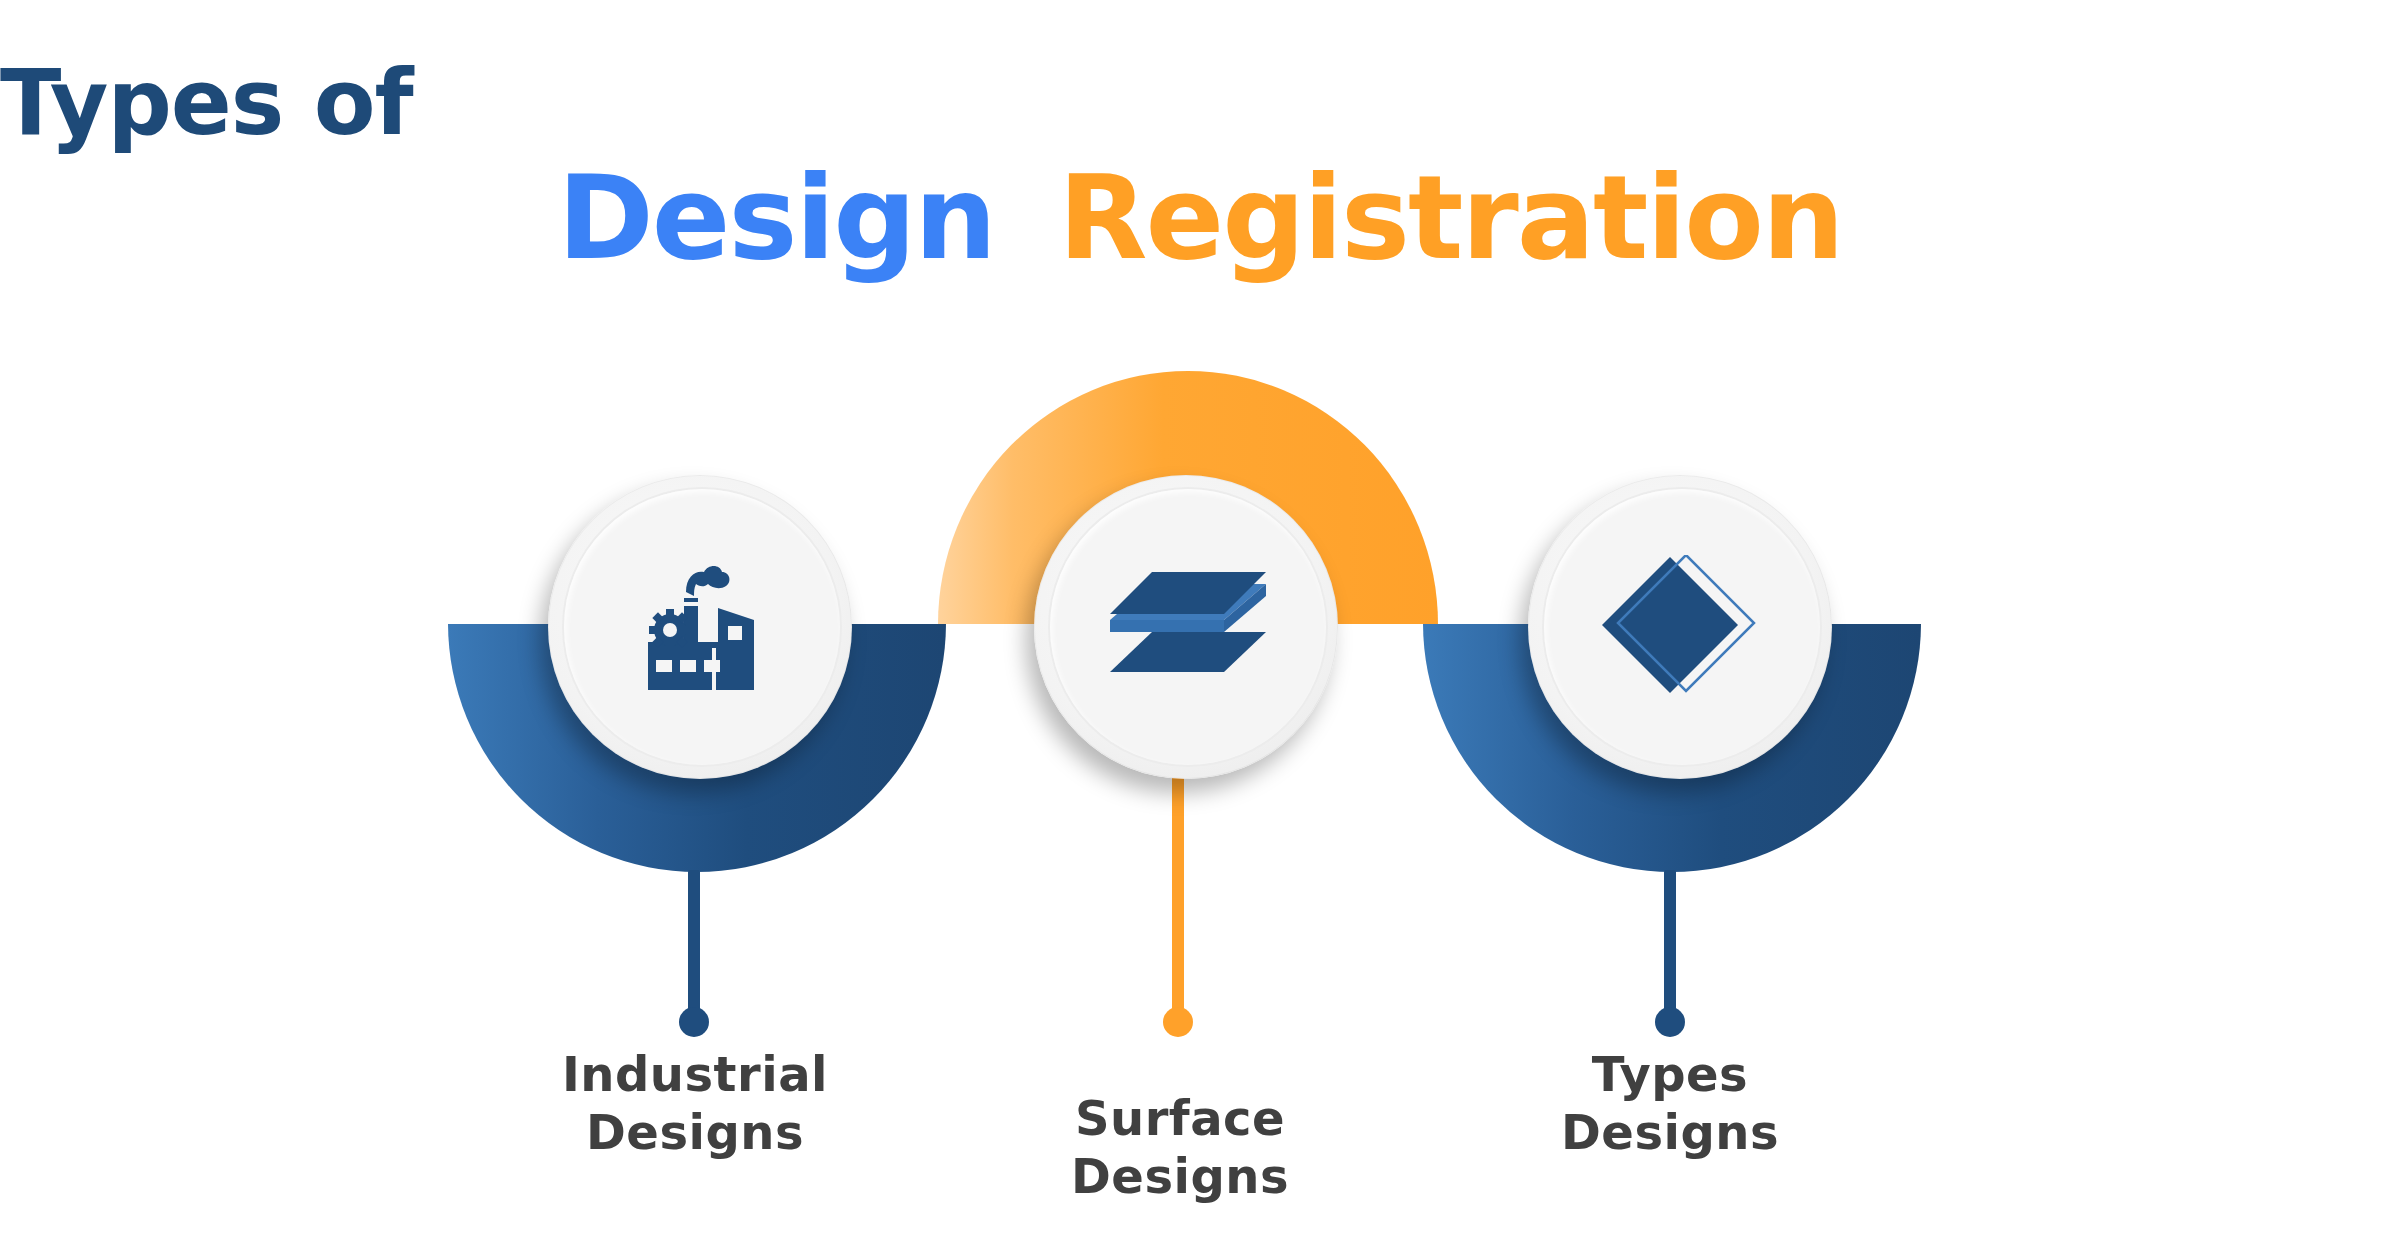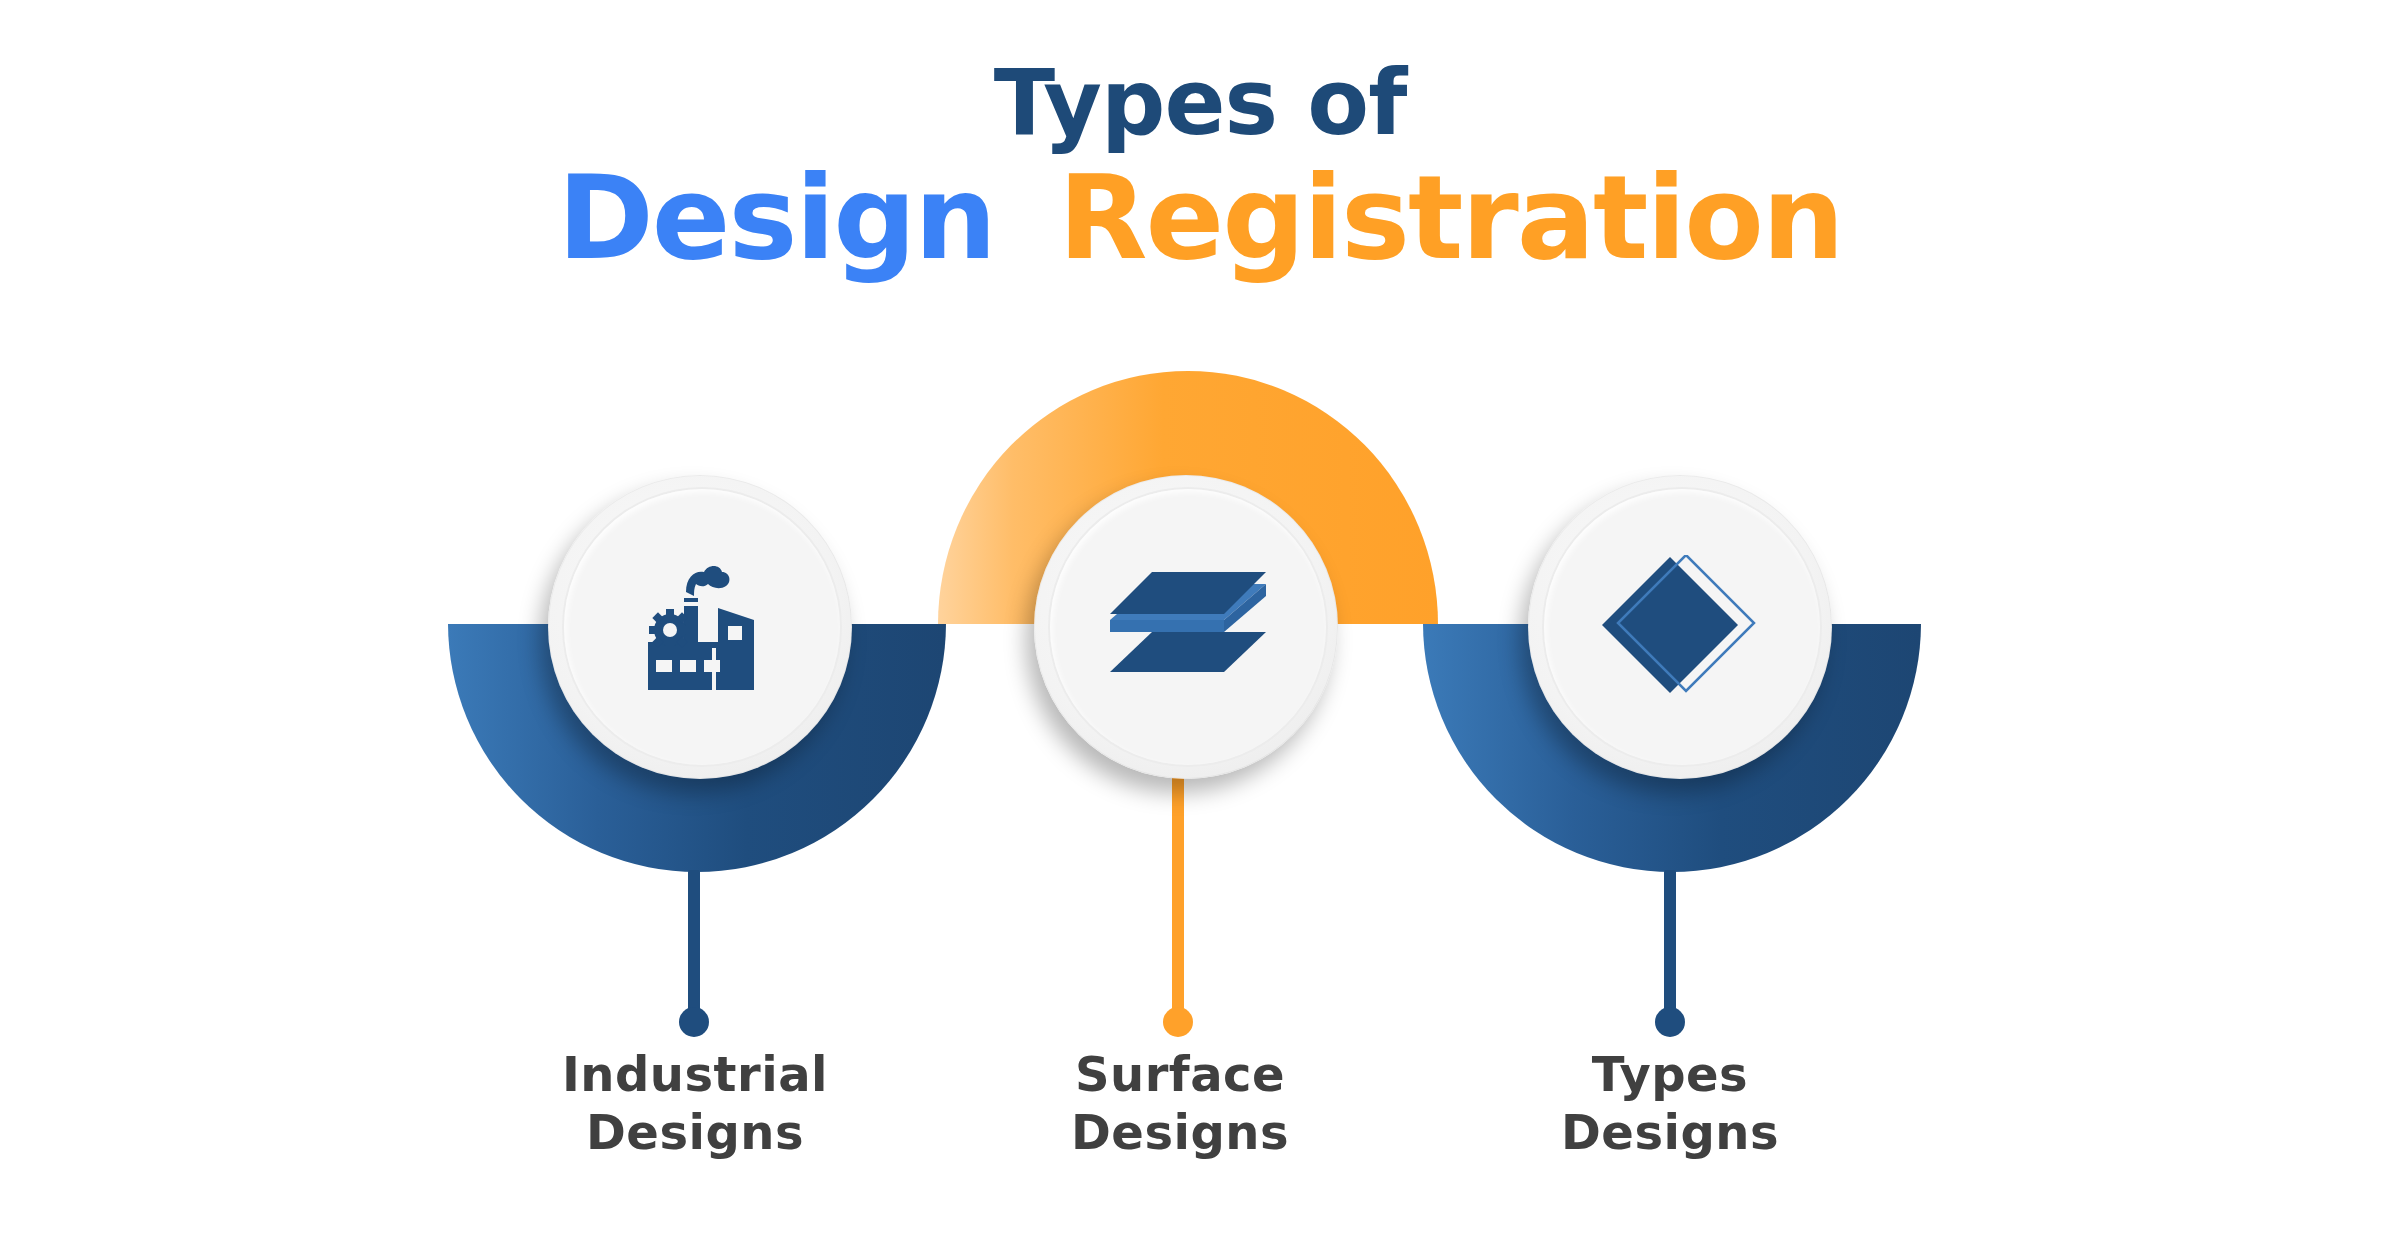--- a/index.html
+++ b/index.html
@@ -19,7 +19,7 @@
       left: 0;
       width: 2400px;
       top: 58px;
-      text-align: center;
+      text-align: left;
       font-size: 90px;
       font-weight: bold;
       letter-spacing: -1px;

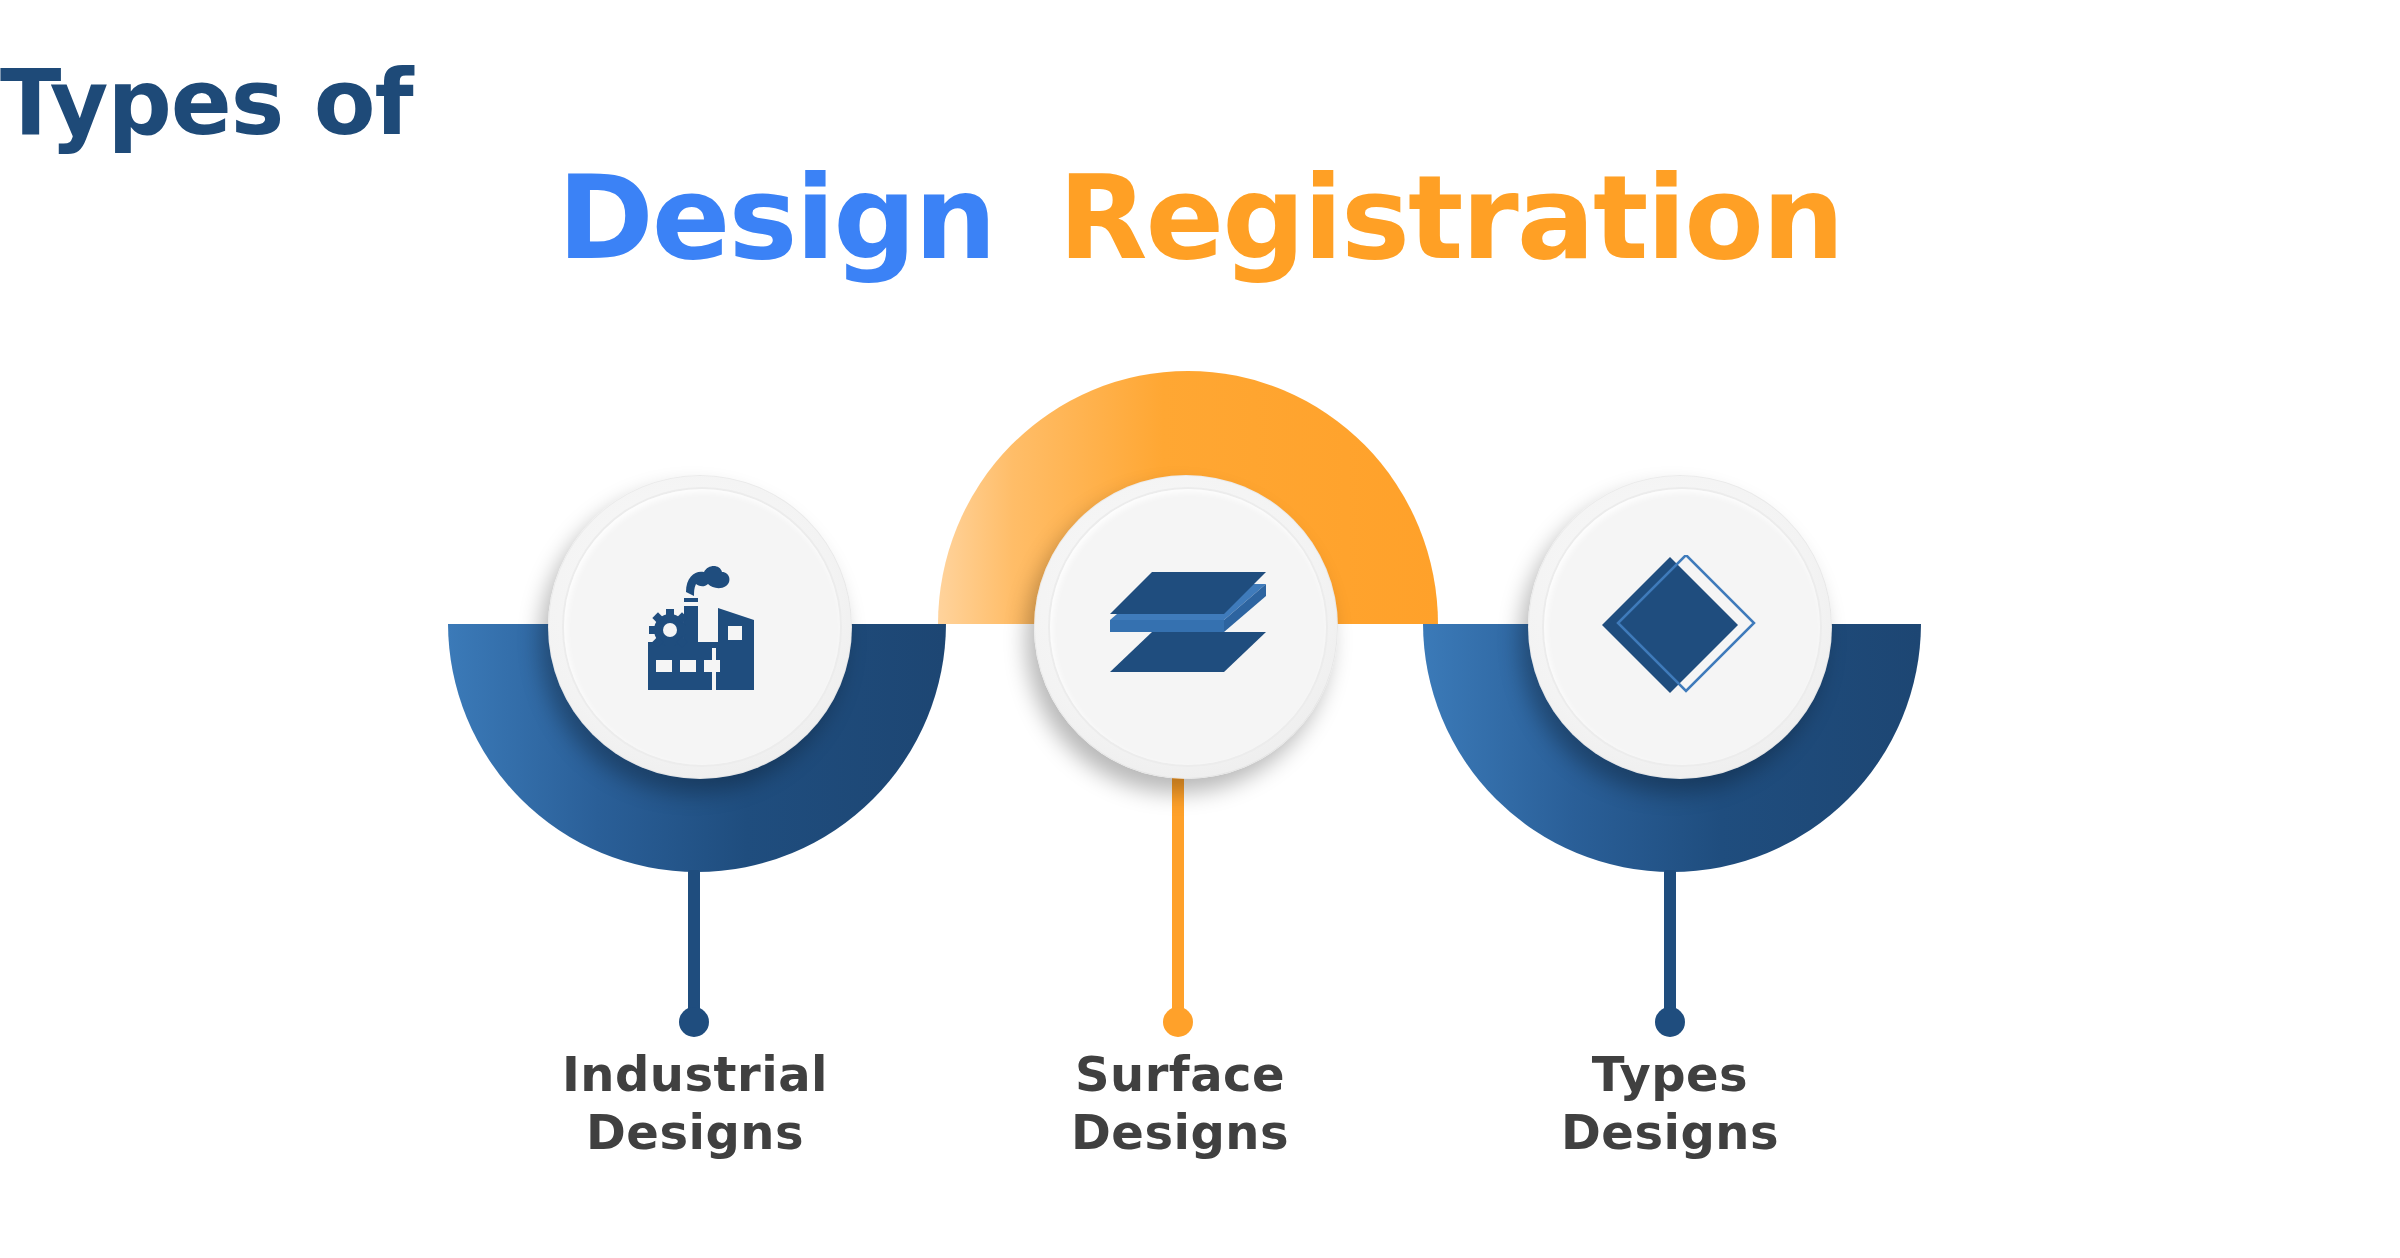--- a/index.html
+++ b/index.html
@@ -186,7 +186,7 @@
   </div>
 </div>
 
-<div class="label" style="left:1000px; top:1045px;">
+<div class="label" style="left:1000px; top:1089px;">
   <span>Surface</span>
   <span>Designs</span>
 </div>

